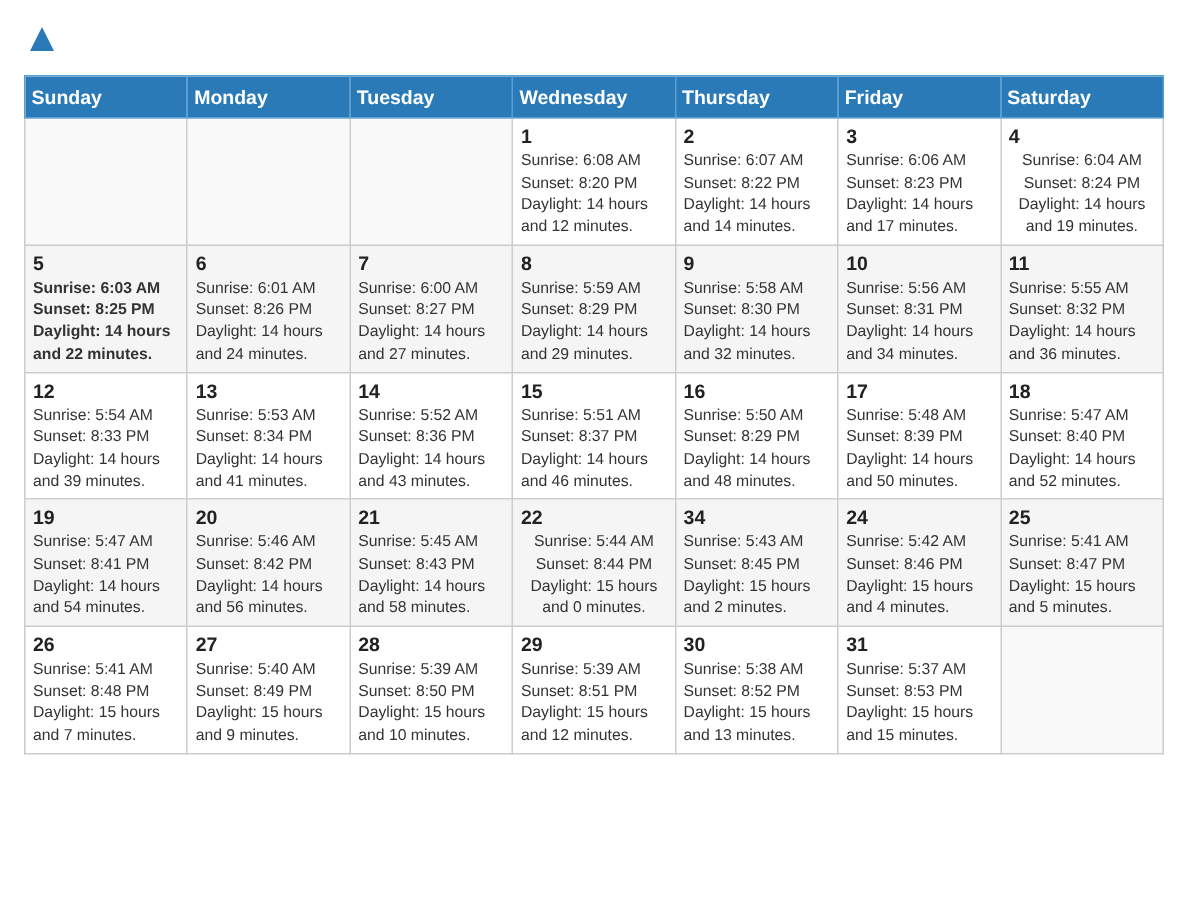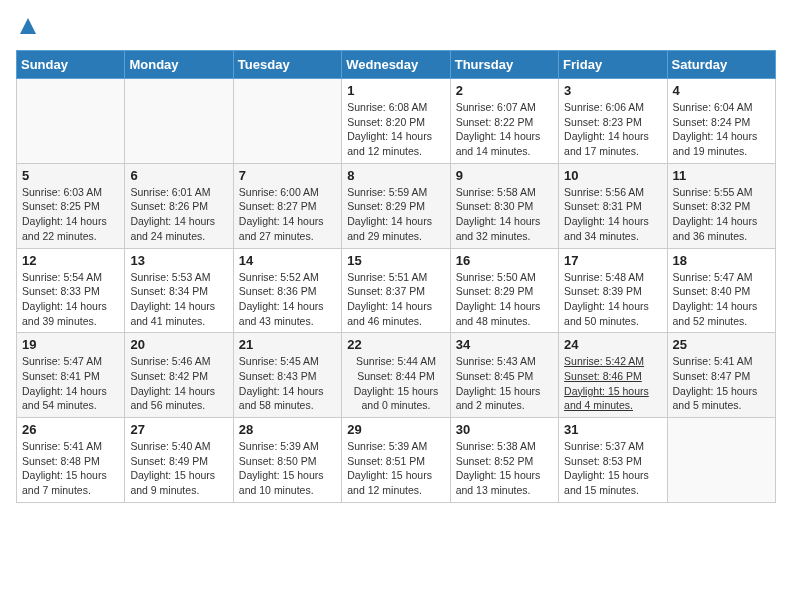--- a/index.html
+++ b/index.html
@@ -157,7 +157,7 @@
         </td>
         <td>
           <span class="day-num">4</span>
-          <div class="cell-info" style="white-space: pre-line;">Sunrise: 6:04 AM
+          <div class="cell-info" style="white-space: pre-line; text-align: center;">Sunrise: 6:04 AM
 Sunset: 8:24 PM
 Daylight: 14 hours
 and 19 minutes.</div>

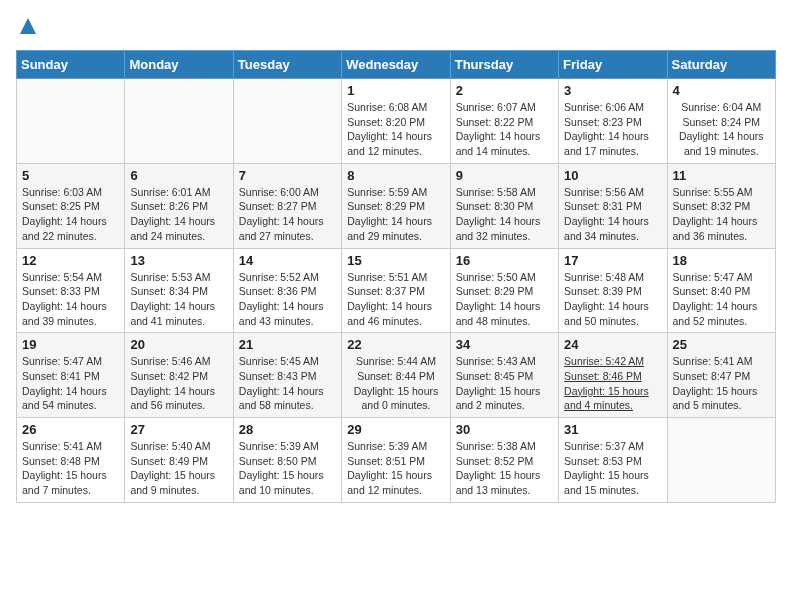--- a/index.html
+++ b/index.html
@@ -166,7 +166,7 @@
       <tr>
         <td>
           <span class="day-num">5</span>
-          <div class="cell-info" style="white-space: pre-line;">Sunrise: 6:03 AM
+          <div class="cell-info" style="white-space: pre-line; font-weight: bold;">Sunrise: 6:03 AM
 Sunset: 8:25 PM
 Daylight: 14 hours
 and 22 minutes.</div>

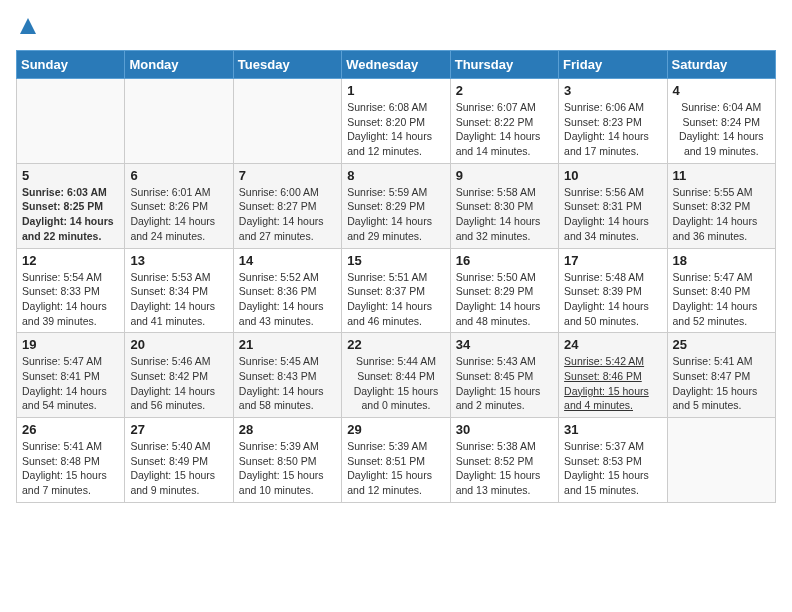--- a/index.html
+++ b/index.html
@@ -303,7 +303,7 @@
         </td>
         <td>
           <span class="day-num">24</span>
-          <div class="cell-info" style="white-space: pre-line; text-decoration: underline;">Sunrise: 5:42 AM
+          <div class="cell-info" style="white-space: pre-line;">Sunrise: 5:42 AM
 Sunset: 8:46 PM
 Daylight: 15 hours
 and 4 minutes.</div>

